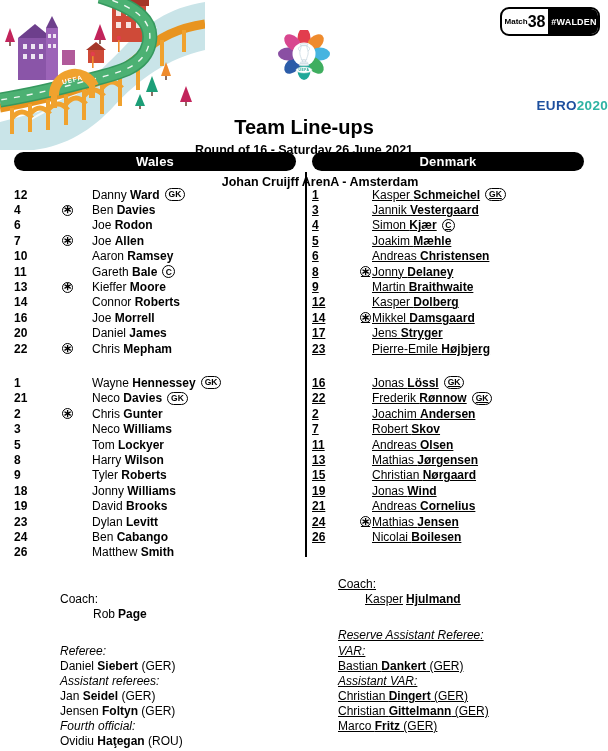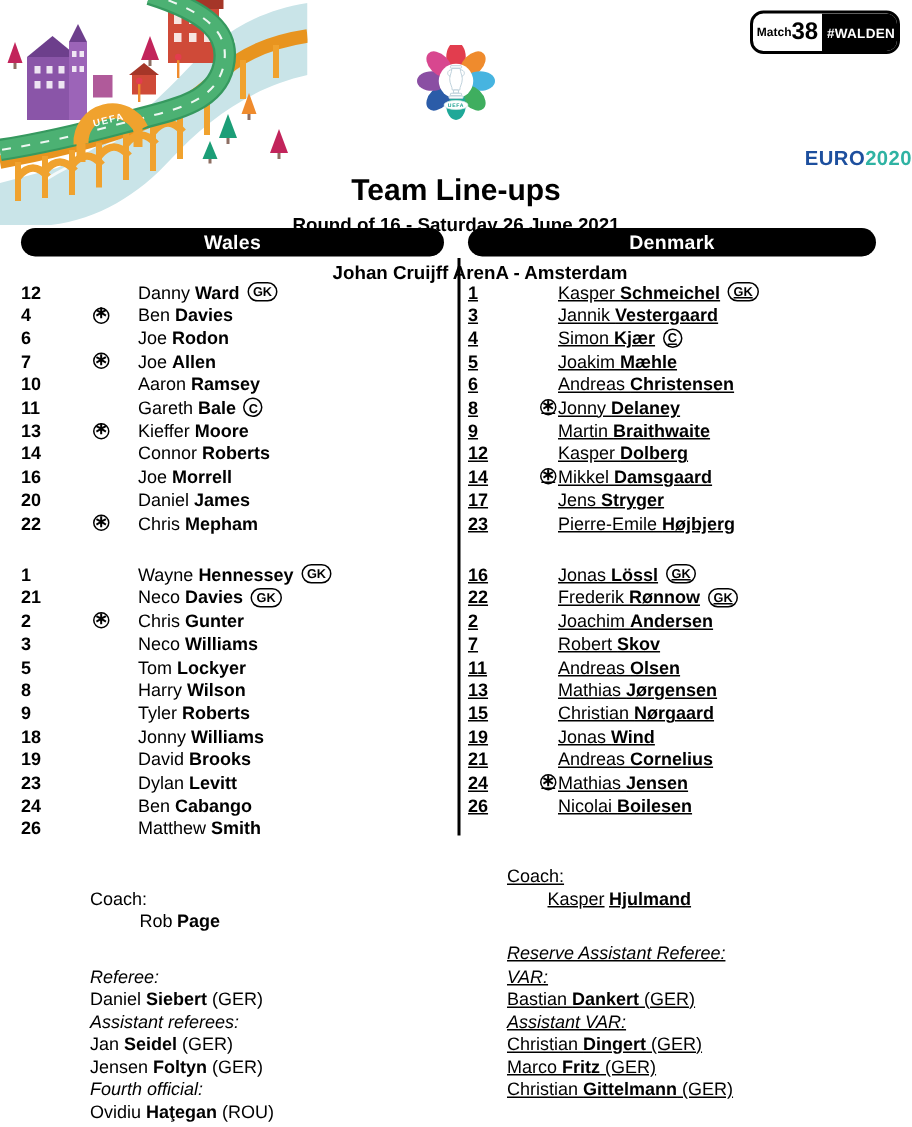--- a/index.html
+++ b/index.html
@@ -466,8 +466,8 @@
           <div class="off-name indent"><span>Bastian </span><b>Dankert</b><span> (GER)</span></div>
           <div class="off-label indent">Assistant VAR:</div>
           <div class="off-name indent"><span>Christian </span><b>Dingert</b><span> (GER)</span></div>
+          <div class="off-name indent"><span>Christian </span><b>Gittelmann</b><span> (GER)</span></div>
           <div class="off-name indent"><span>Marco </span><b>Fritz</b><span> (GER)</span></div>
-          <div class="off-name indent"><span>Christian </span><b>Gittelmann</b><span> (GER)</span></div>
         </div>
     </div>
 

